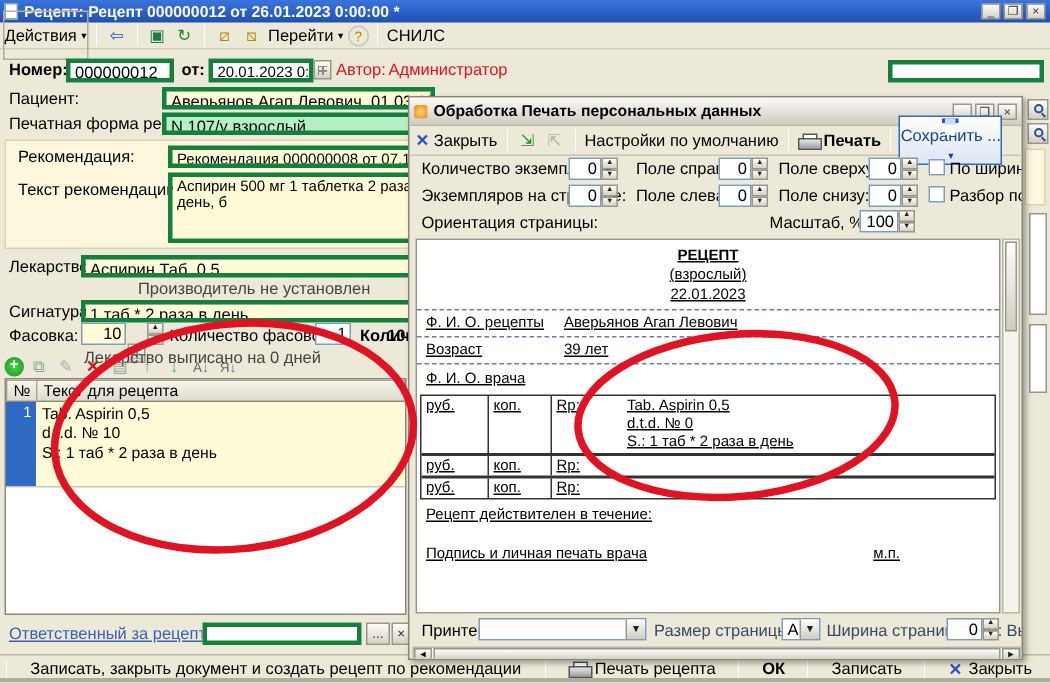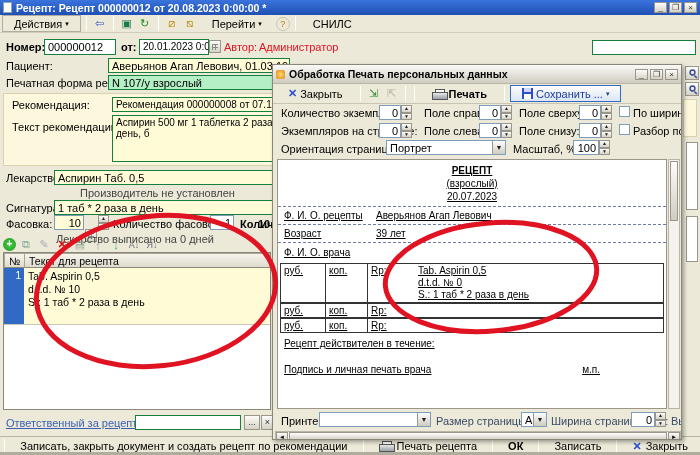--- a/index.html
+++ b/index.html
@@ -53,7 +53,7 @@
 
 <div class="abs titlebar">
   <span class="ic-doc"></span>
-  <span style="font-size:10.5px;">Рецепт: Рецепт 000000012 от 20.08.2023 0:00:00 *</span>
+  <span style="font-size:10.5px;">Рецепт: Рецепт 000000012 от 26.01.2023 0:00:00 *</span>
 </div>
 <div class="abs" style="right:3px; top:2px; display:flex;">
   <span class="wbtn">_</span>

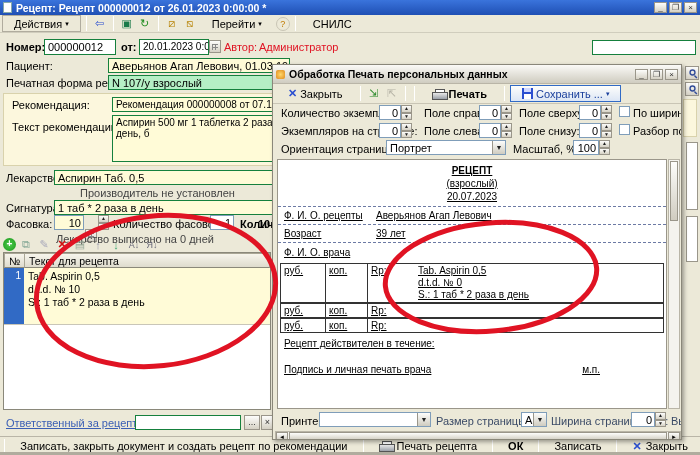--- a/index.html
+++ b/index.html
@@ -15,7 +15,7 @@
   .titlebar { left:0; top:0; width:700px; height:15px; background:linear-gradient(#3a74dc,#1f4fb4); color:#fff; display:flex; align-items:center; padding-left:3px; font-weight:bold; }
   .wbtn { width:13px; height:11px; background:linear-gradient(#fdfdfb,#d5d1c4); border:1px solid #9a968a; font-size:8px; line-height:9px; text-align:center; color:#333; margin-left:2px; }
   .toolbar { display:flex; align-items:center; gap:2px; }
-  .tbtn { border:1px solid transparent; padding:1px 11px; display:flex; align-items:center; gap:3px; height:17px; }
+  .tbtn { border:1px solid transparent; padding:1px 0; display:flex; align-items:center; gap:3px; height:33px; }
   .ic16 { width:16px; height:15px; display:inline-flex; align-items:center; justify-content:center; font-size:11px; }
   .sepv { width:1px; height:15px; background:#b9b5a7; margin:0 3px; border-right:1px solid #fff; }
   .spin { display:inline-flex; flex-direction:column; width:11px; height:15px; }

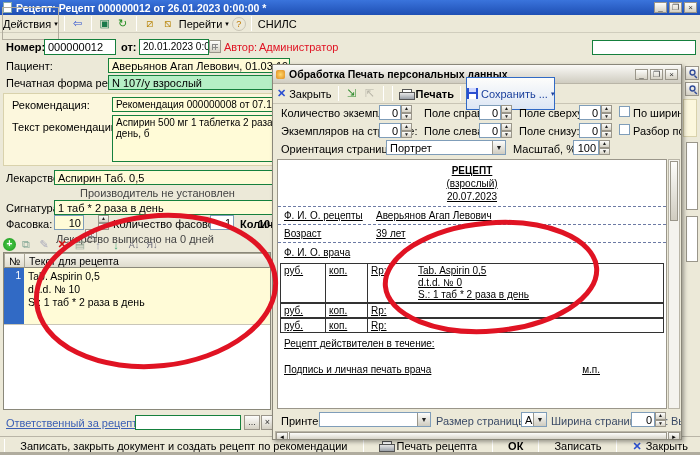--- a/index.html
+++ b/index.html
@@ -9,7 +9,7 @@
   .lbl { white-space:nowrap; }
   .b { font-weight:bold; }
   .red { color:#e01323; }
-  .fld { background:#fffbd7; border:1px solid #15803d; padding:1px 3px; white-space:nowrap; overflow:hidden; background-clip:padding-box; }
+  .fld { background:#fffbd7; border:3px solid #15803d; padding:1px 3px; white-space:nowrap; overflow:hidden; background-clip:padding-box; }
   .fld.white { background:#fff; }
   .fld.green { background:#b5efc5; }
   .titlebar { left:0; top:0; width:700px; height:15px; background:linear-gradient(#3a74dc,#1f4fb4); color:#fff; display:flex; align-items:center; padding-left:3px; font-weight:bold; }

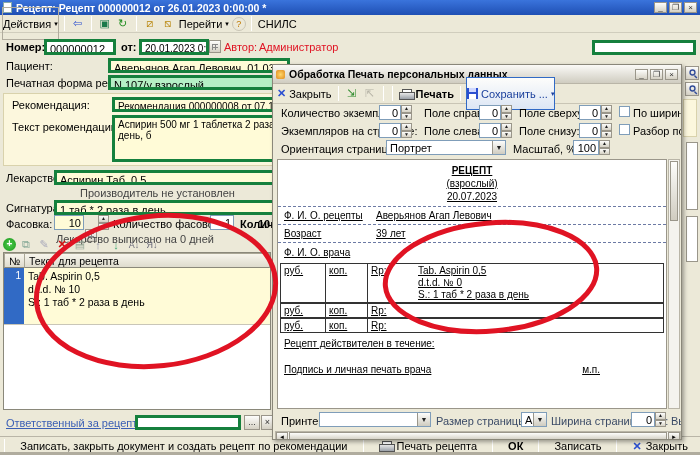--- a/index.html
+++ b/index.html
@@ -208,6 +208,9 @@
     <span class="ic16" style="color:#2a8a2a;">⇲</span>
     <span class="ic16" style="color:#b5b2a5;">⇱</span>
     <span class="sepv"></span>
+    <span class="tbtn">
+        <span>Настройки по умолчанию</span>
+      </span>
     <span class="sepv"></span>
     <span class="tbtn">
       <span class="ic-print"></span>

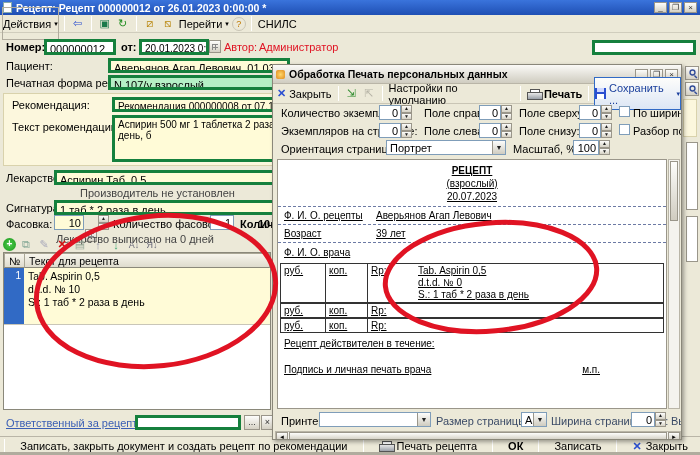--- a/index.html
+++ b/index.html
@@ -217,7 +217,7 @@
       <span class="b">Печать</span>
     </span>
     <span class="sepv"></span>
-    <span class="tbtn" style="border:1px solid #316ac5; background:linear-gradient(#fdfdfb,#dce6f5);">
+    <span class="tbtn" style="border:1px solid #316ac5; background:linear-gradient(#fdfdfb,#dce6f5);flex-direction:column;">
       <span class="ic-disk"></span>
       <span style="color:#1a3f9c;">Сохранить ...</span>
       <span style="font-size:7px; color:#1a3f9c;">▾</span>

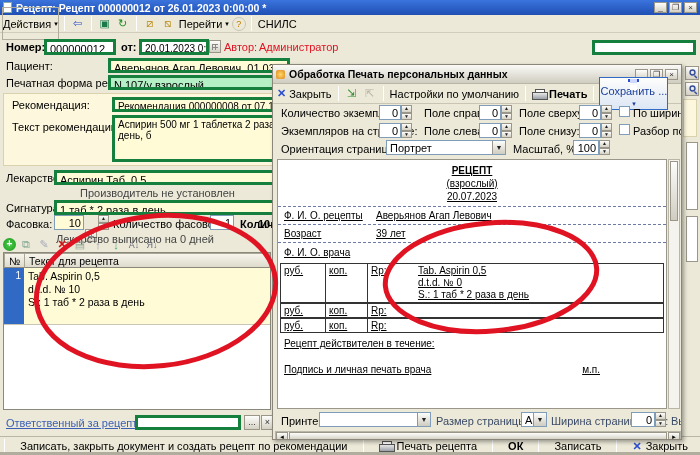--- a/index.html
+++ b/index.html
@@ -267,10 +267,6 @@
   <div class="abs lbl" style="left:360px; top:60px;">Разбор по копиям</div>
 
   <div class="abs lbl" style="left:8px; top:78px;">Ориентация страницы:</div>
-  <div class="abs combo" style="left:113px; top:75px; width:120px;">
-    <span class="val">Портрет</span>
-    <span class="arr">▼</span>
-  </div>
   <div class="abs lbl" style="left:240px; top:78px;">Масштаб, %:</div>
   <div class="abs numfld" style="left:300px; top:75px; width:26px; height:15px; background:#fff;">100</div>
   <div class="abs spin" style="left:326px; top:75px;">

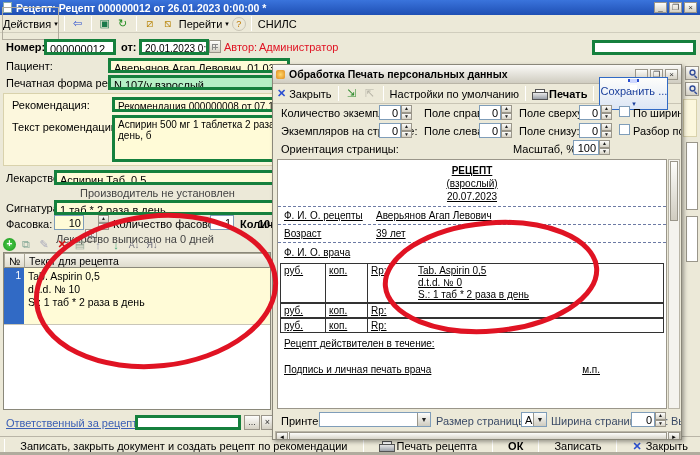--- a/index.html
+++ b/index.html
@@ -107,7 +107,7 @@
 
 <div class="abs lbl" style="left:6px; top:172px;">Лекарство:</div>
 <div class="abs fld" style="left:54px; top:170px; width:236px; height:15px;">Аспирин Таб. 0,5</div>
-<div class="abs lbl gray" style="left:56px; top:187px;padding-left:24px;">Производитель не установлен</div>
+<div class="abs lbl gray" style="left:68px; top:187px;padding-left:24px;">Производитель не установлен</div>
 <div class="abs lbl" style="left:6px; top:202px;">Сигнатура</div>
 <div class="abs fld" style="left:54px; top:200px; width:236px; height:15px;">1 таб * 2 раза в день</div>
 

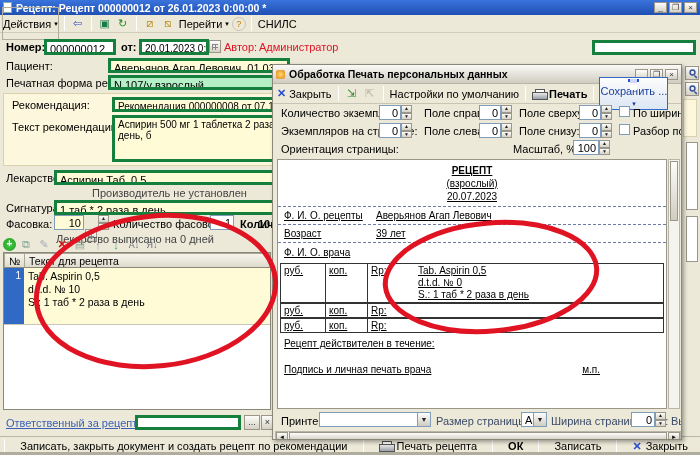--- a/index.html
+++ b/index.html
@@ -278,7 +278,7 @@
     <div style="text-align:center; margin-top:4px; line-height:13px;">
       <div class="b">РЕЦЕПТ</div>
       <div>(взрослый)</div>
-      <div>20.07.2023</div>
+      <div>22.01.2023</div>
     </div>
     <div class="dashln" style="margin-top:3px;"></div>
     <div style="display:flex; padding:3px 6px;">

